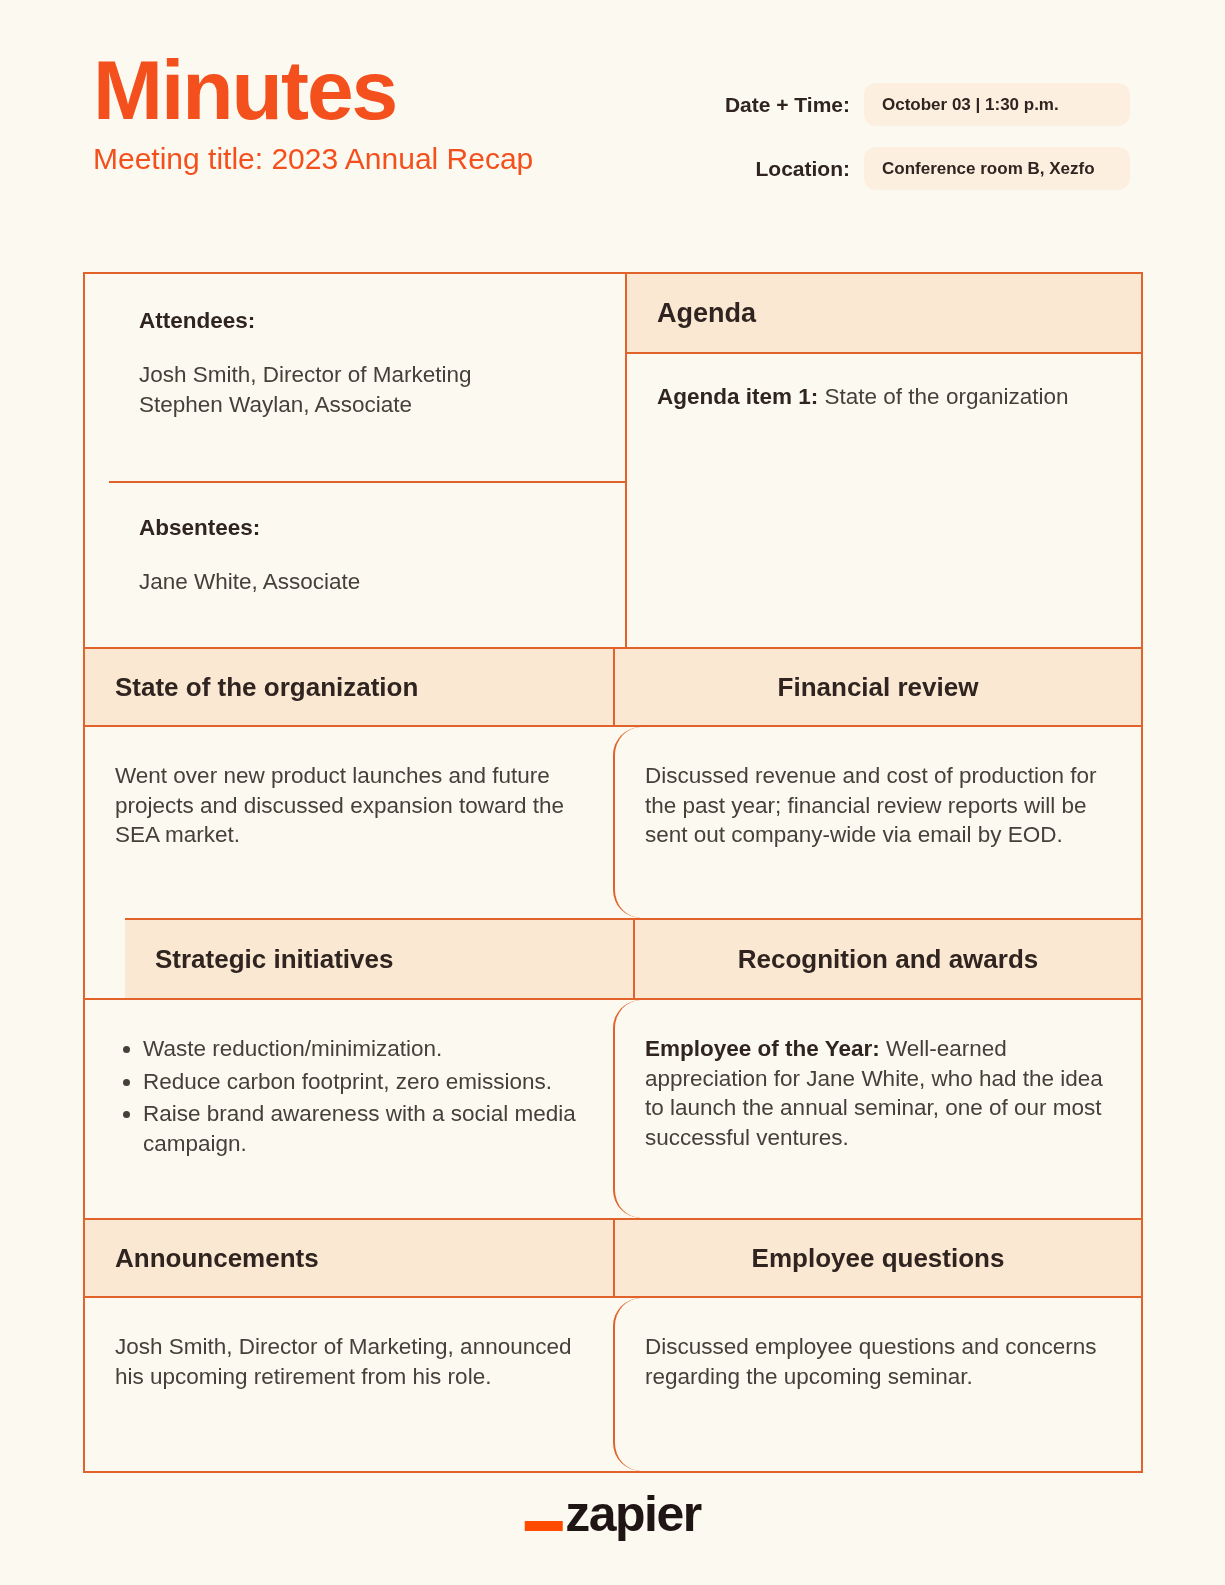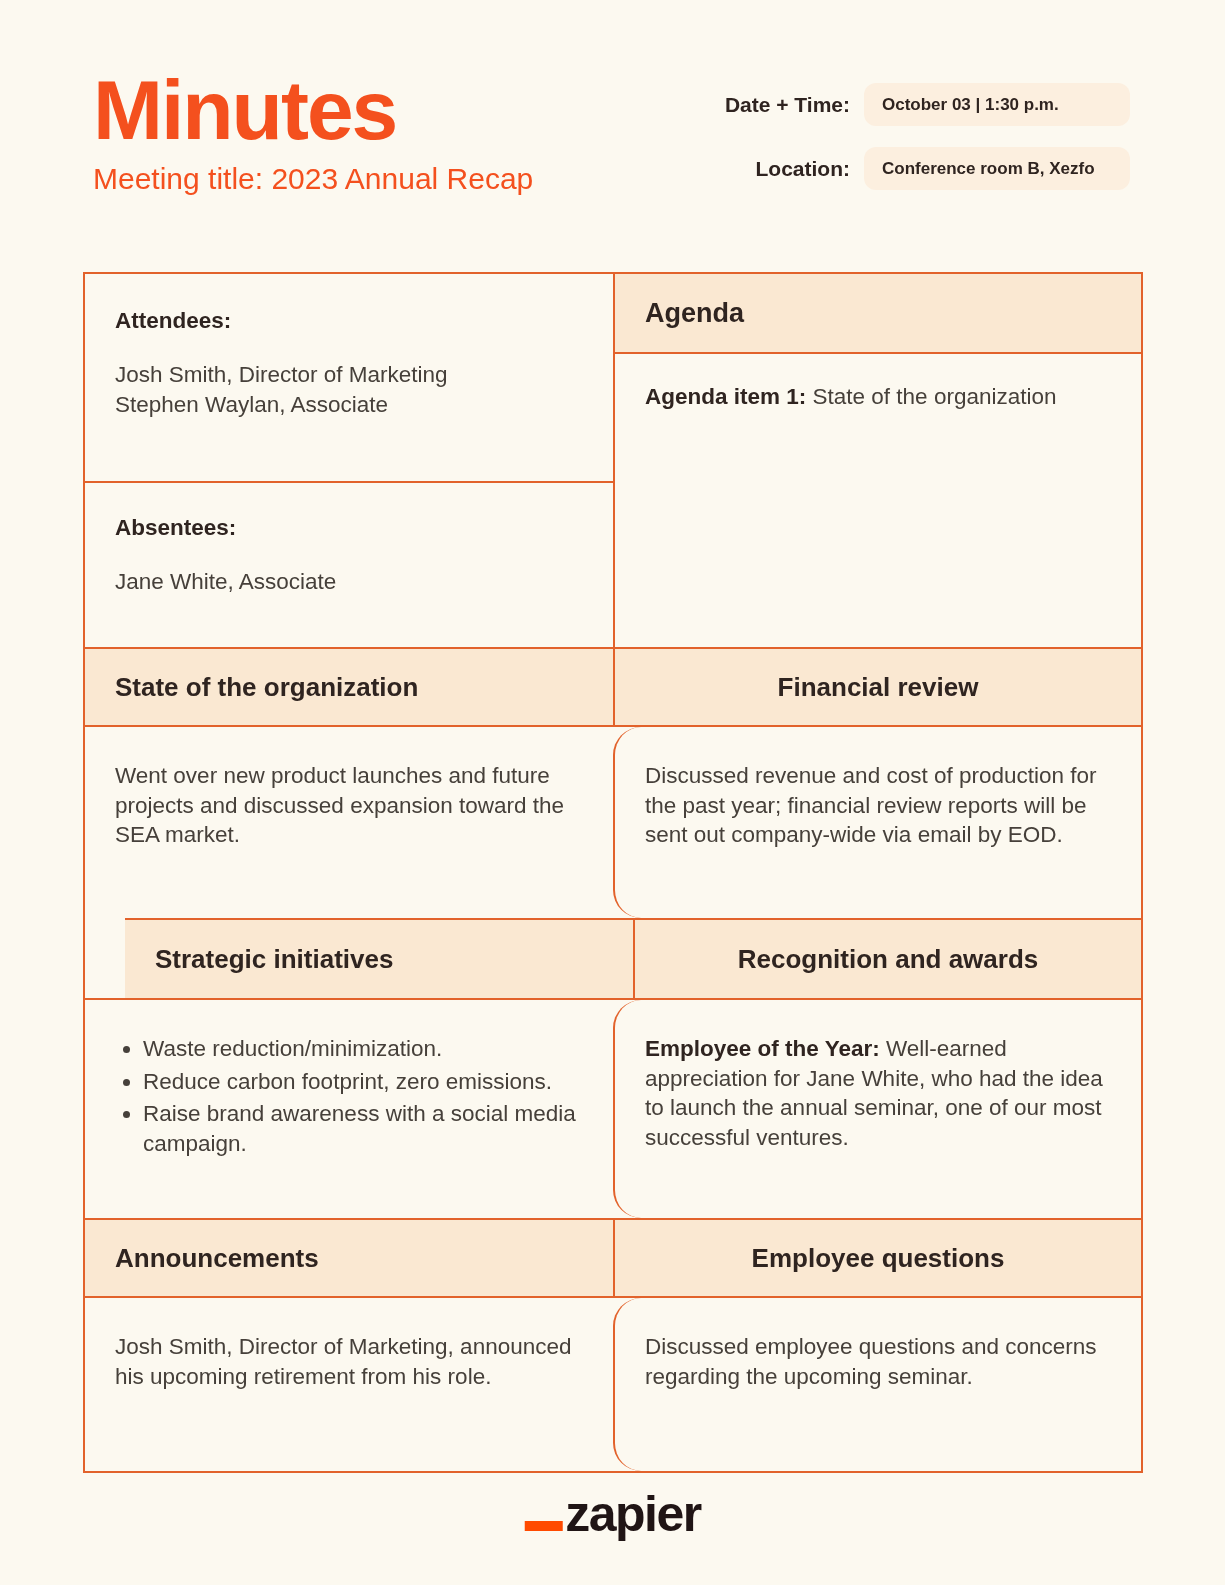--- a/index.html
+++ b/index.html
@@ -22,7 +22,7 @@
     color:var(--ink-body);
   }
   
-  .title-block{position:absolute;left:93px;top:64px;}
+  .title-block{position:absolute;left:93px;top:44px;}
   .doc-title{
     margin:0;font-size:84px;line-height:1.1;font-weight:bold;
     letter-spacing:-2px;color:var(--accent);

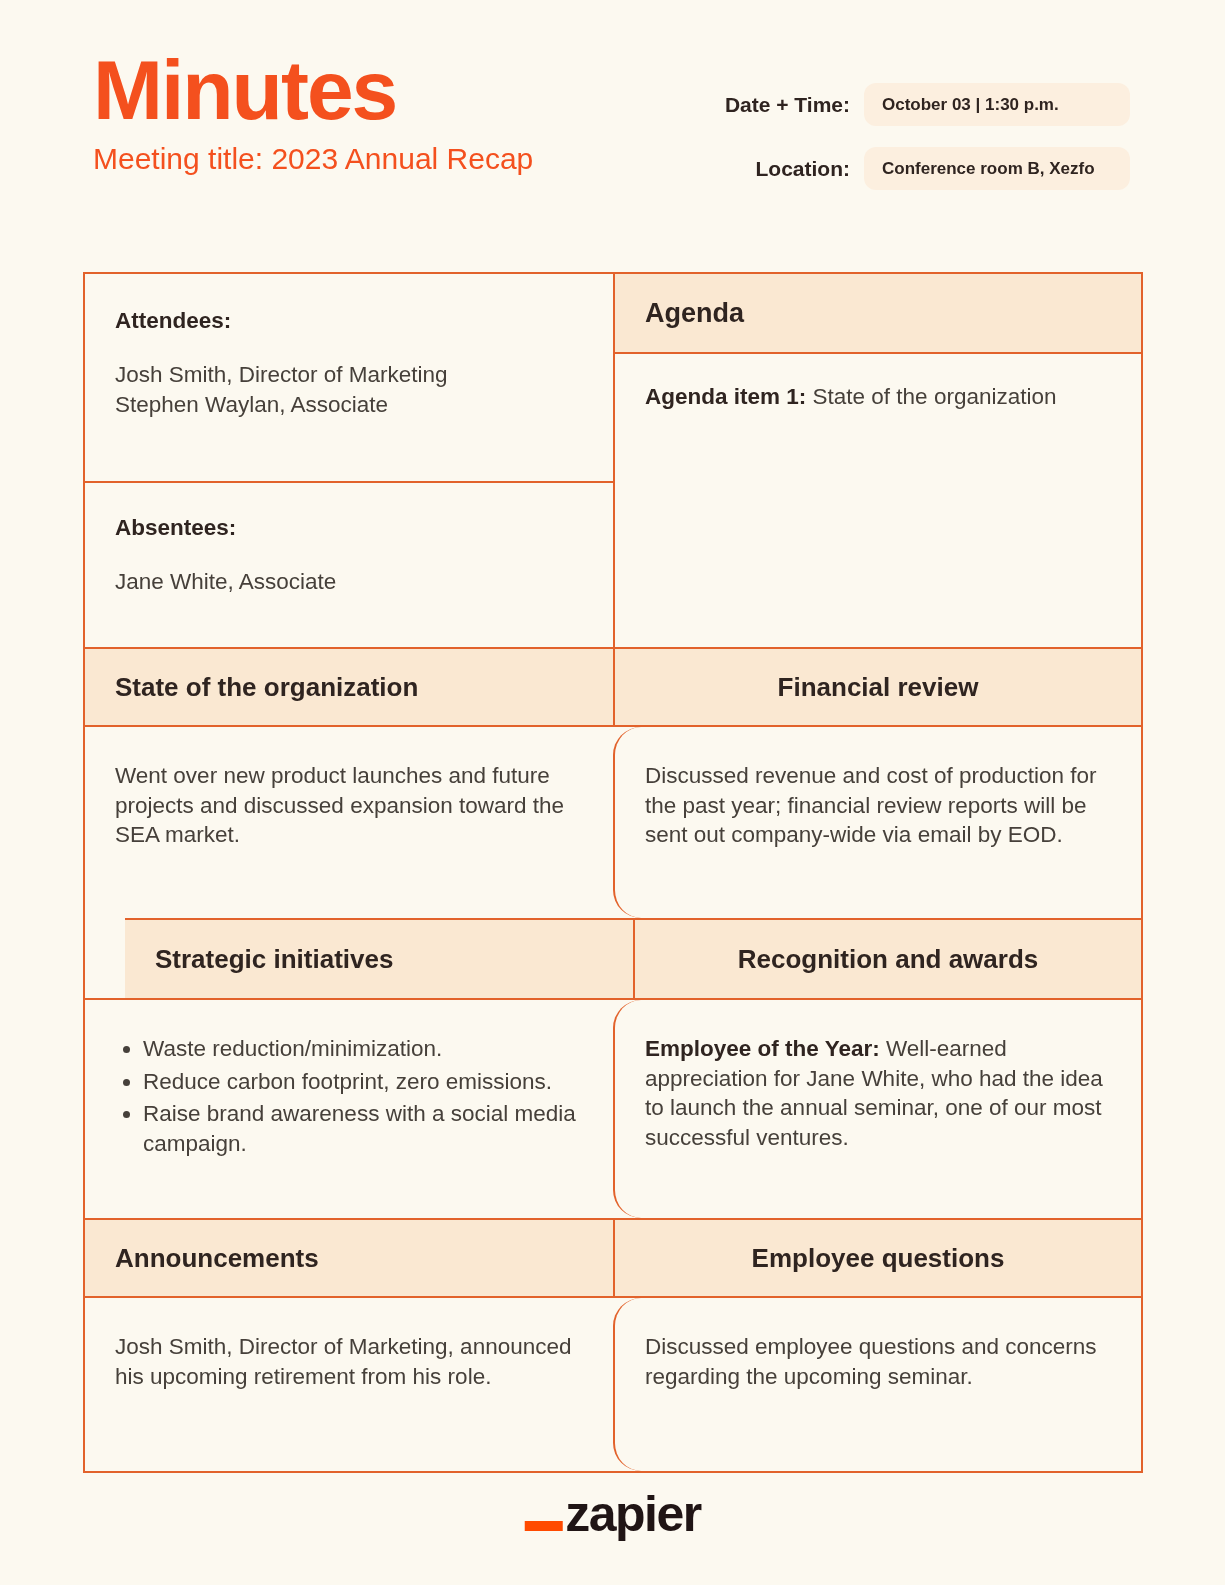--- a/index.html
+++ b/index.html
@@ -59,7 +59,7 @@
     padding:0 30px;font-size:26px;font-weight:bold;color:var(--ink-dark);
   }
   .body-cell{padding:34px 30px 0 30px;font-size:22.5px;line-height:1.32;color:var(--ink-body);border-radius:28px;}
-  .row-1{height:373px;}
+  .row-1{height:373px;padding-left:24px;}
   .row-3{height:193px;}
   .row-4{height:80px;margin-left:40px;}
   .row-5{height:220px;}

